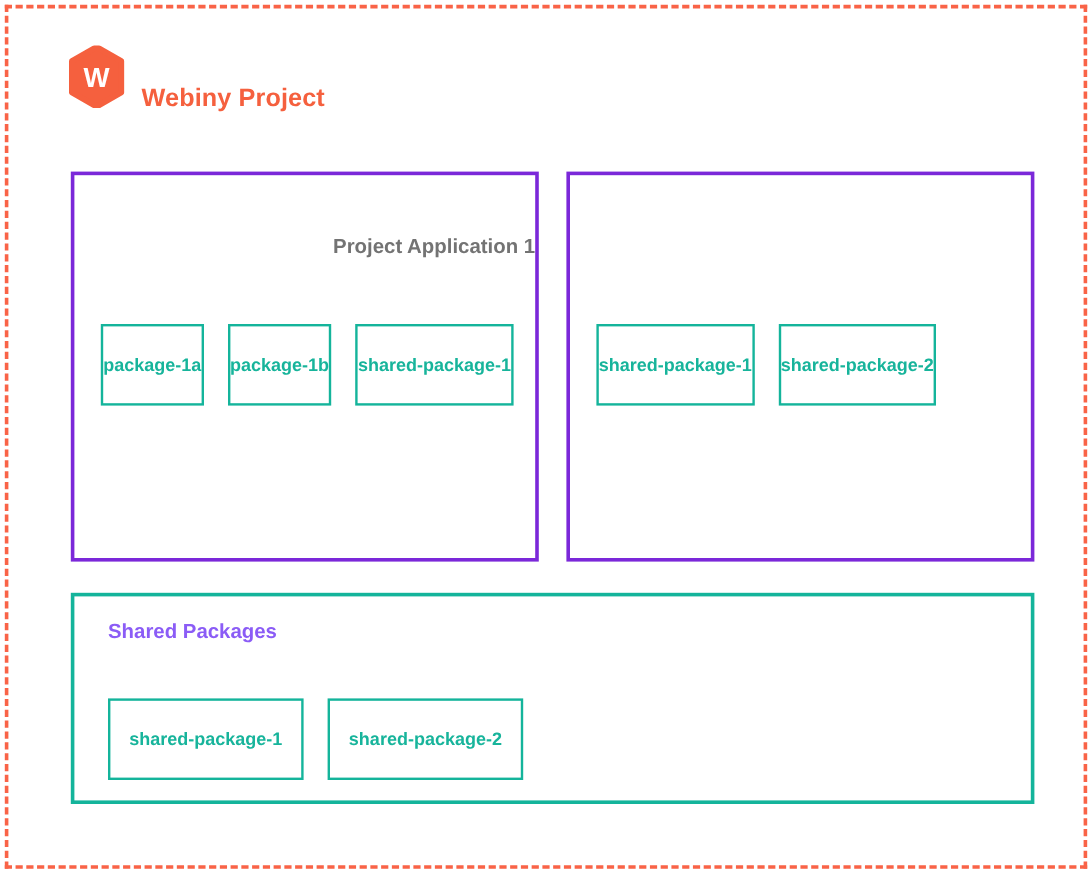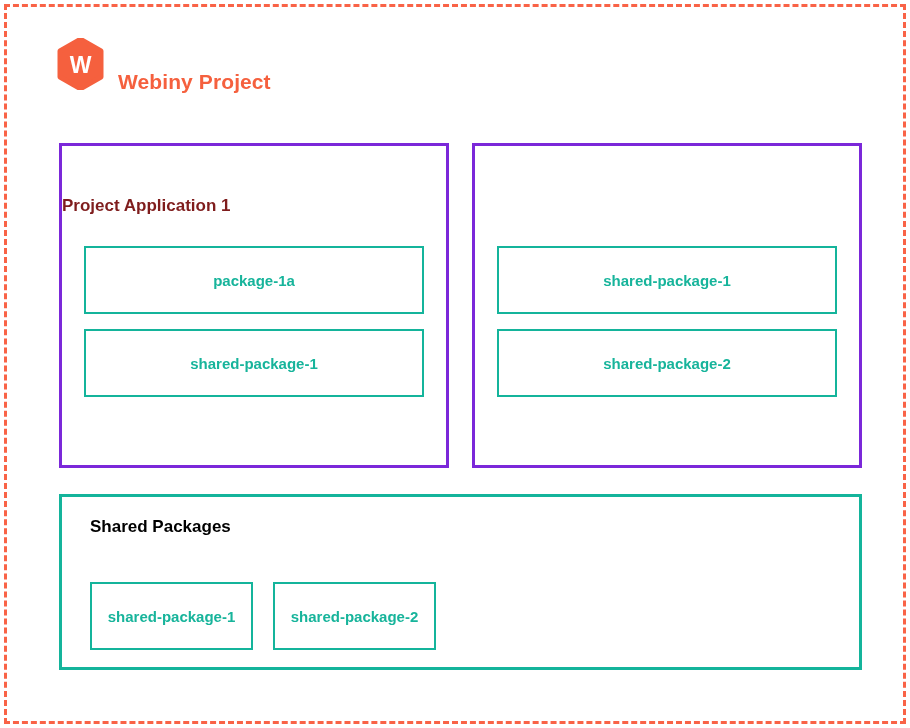--- a/index.html
+++ b/index.html
@@ -68,10 +68,10 @@
     left: 0;
     right: 0;
     top: 50px;
-    text-align: left;
+    text-align: right;
     font-size: 17px;
     font-weight: bold;
-    color: #7f1d1d;
+    color: #737373;
     white-space: nowrap;
   }
 

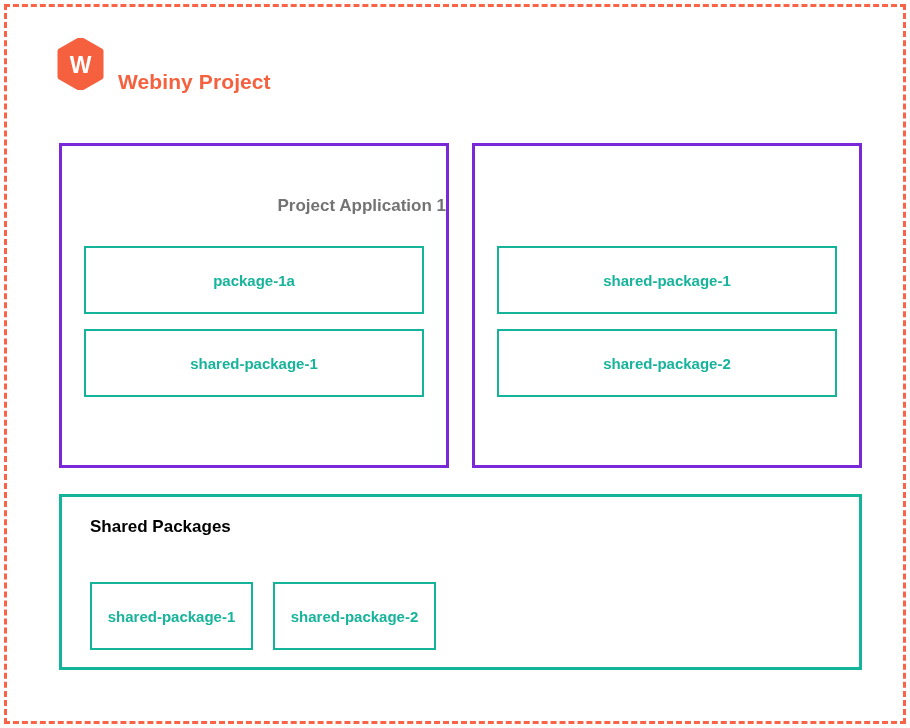--- a/index.html
+++ b/index.html
@@ -79,9 +79,9 @@
     position: absolute;
     left: 22px;
     right: 22px;
-    top: 100px;
+    top: 124px;
     display: grid;
-    grid-template-columns: 1fr;
+    grid-template-columns: 1fr 1fr 1fr 1fr;
     column-gap: 20px;
     row-gap: 15px;
   }

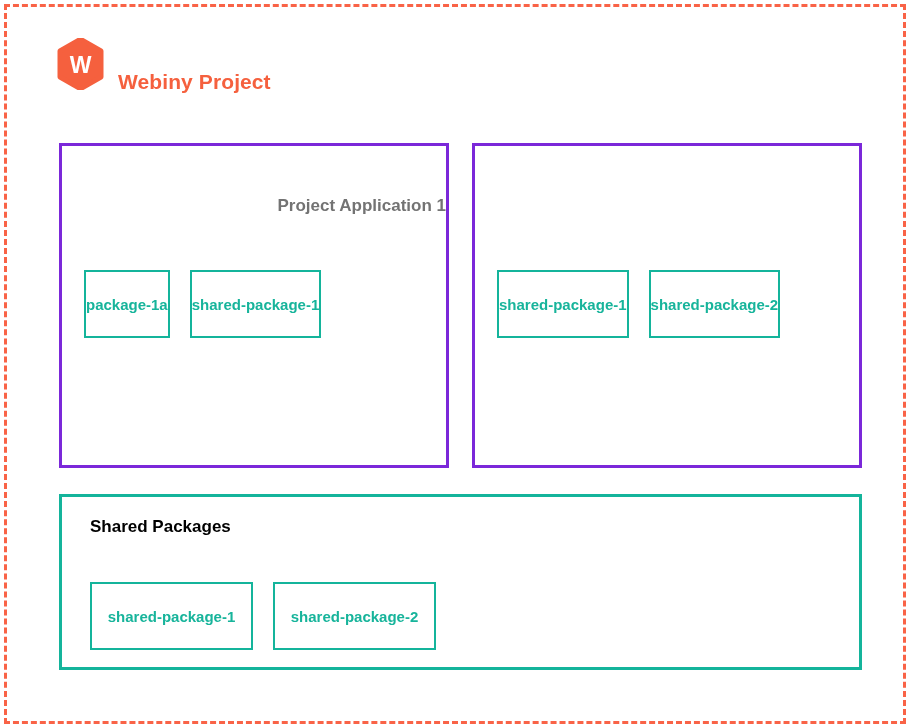--- a/index.html
+++ b/index.html
@@ -150,6 +150,7 @@
     <div class="app-title">Project Application 1</div>
     <div class="pkg-grid">
       <div class="pkg-box">package-1a</div>
+      <div class="pkg-box">package-1b</div>
       <div class="pkg-box">shared-package-1</div>
     </div>
   </div>

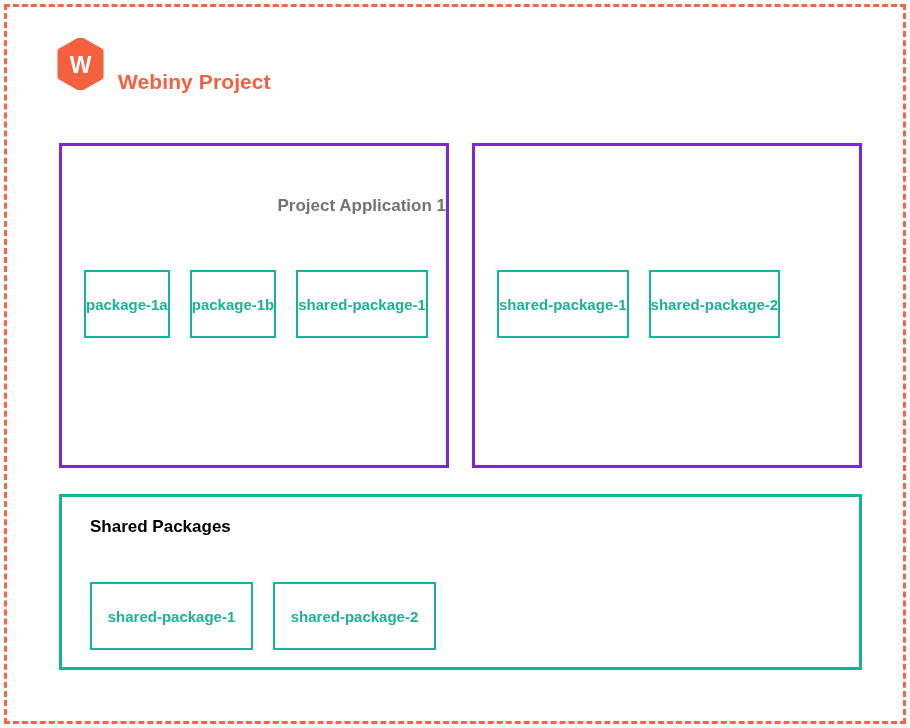--- a/index.html
+++ b/index.html
@@ -117,7 +117,7 @@
     top: 20px;
     font-size: 17px;
     font-weight: bold;
-    color: #000000;
+    color: #8b5cf6;
     white-space: nowrap;
   }
   #shared-packages-grid {

